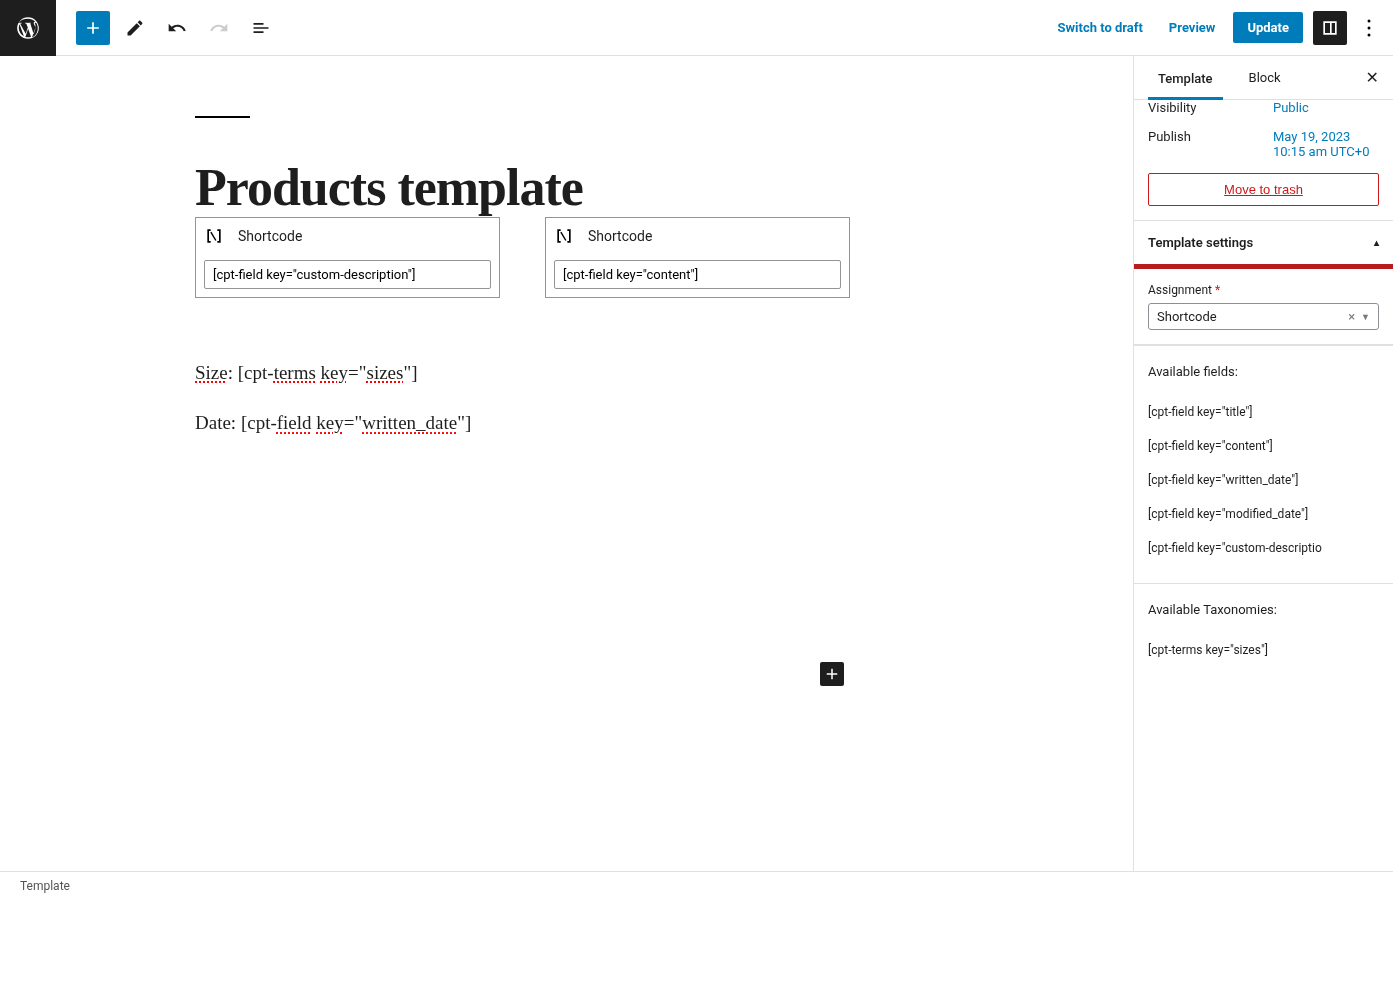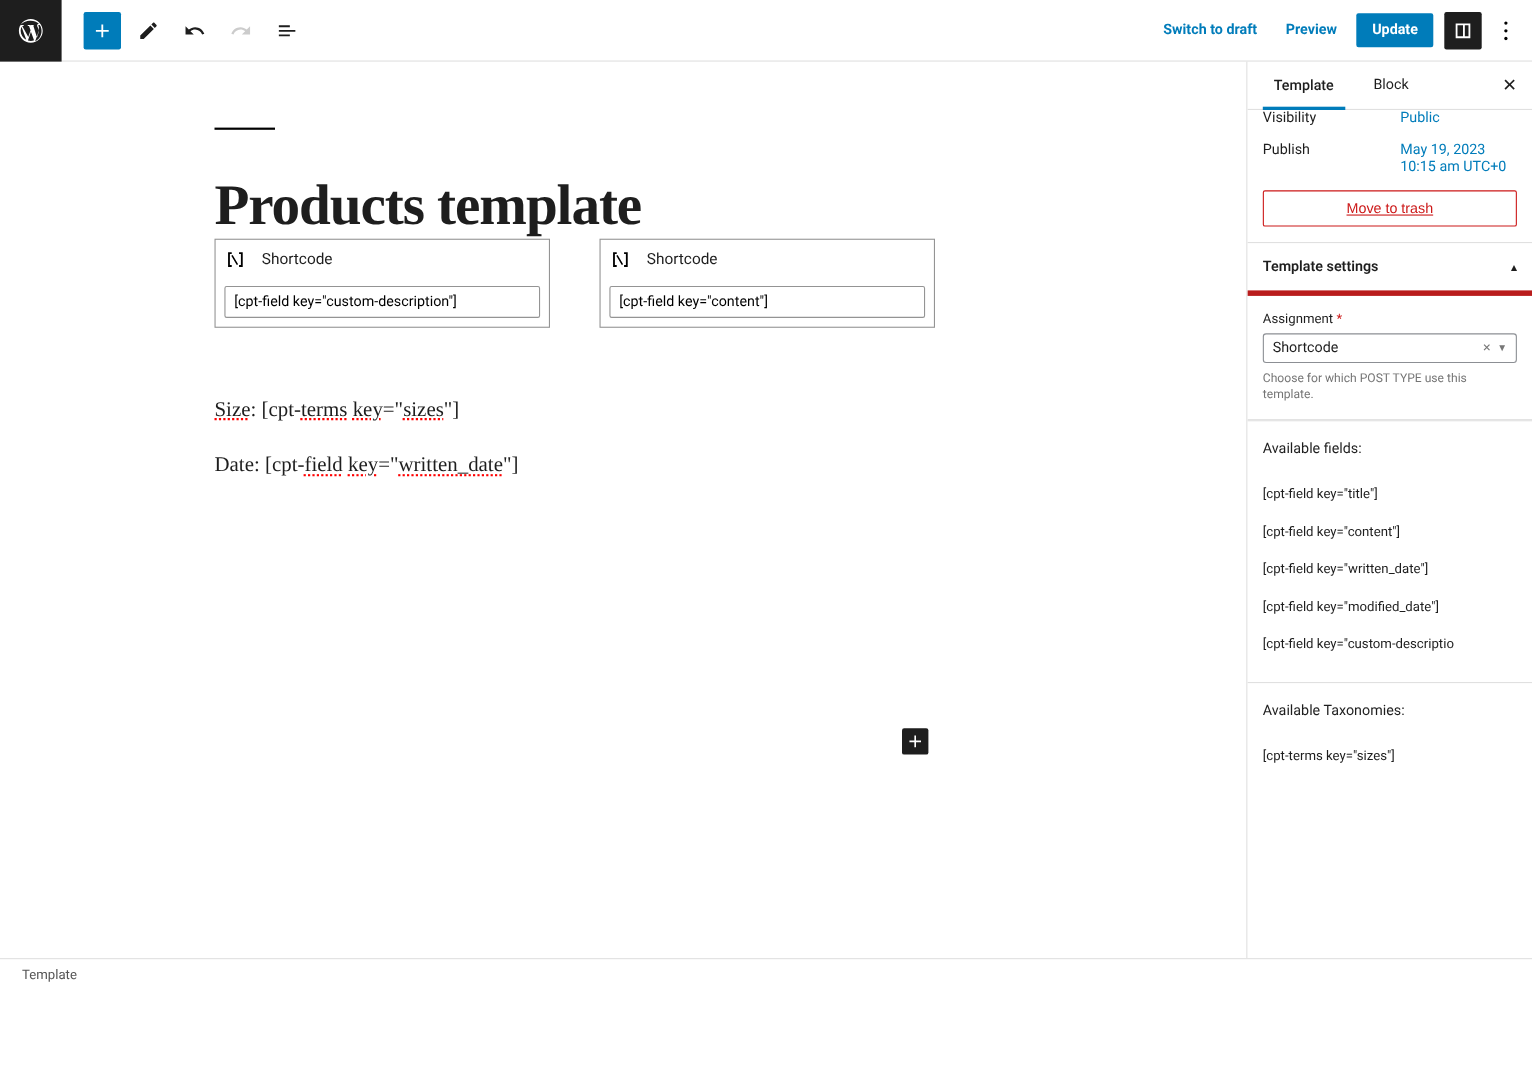--- a/index.html
+++ b/index.html
@@ -200,7 +200,6 @@
           <span style="font-size:9px">▼</span>
         </span>
       </div>
-      <div class="help-text">Choose for which POST TYPE use this template.</div>
     </div>
 
     <div class="subsec">

